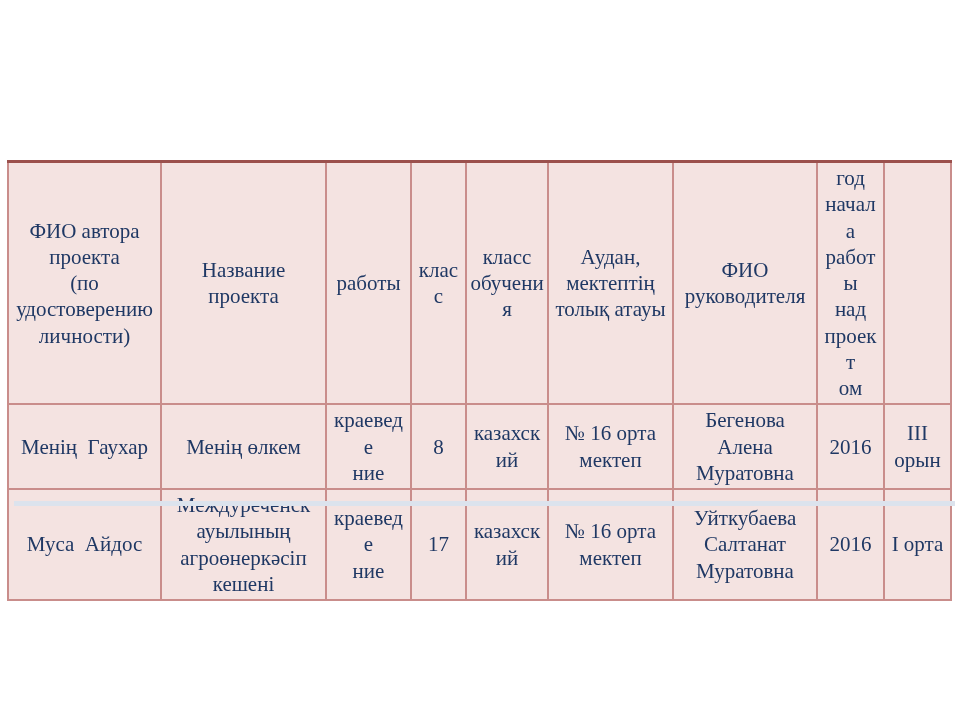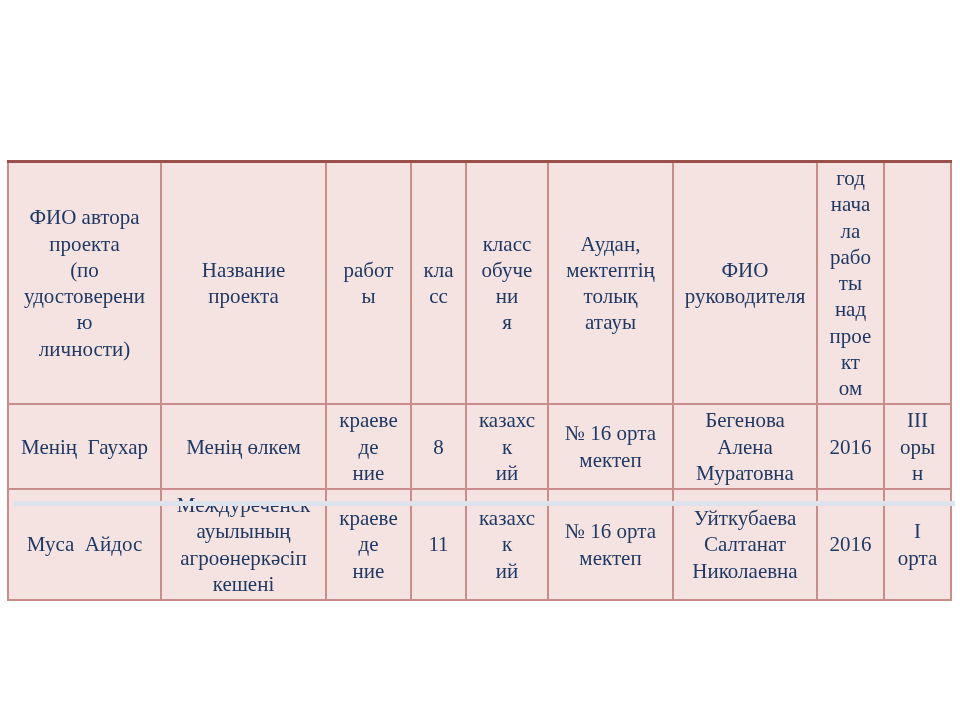--- a/index.html
+++ b/index.html
@@ -36,7 +36,7 @@
     text-align: center;
     vertical-align: middle;
     white-space: pre-wrap;
-    padding: 2px 10px;
+    padding: 2px 3px;
     overflow: hidden;
     word-wrap: break-word;
   }

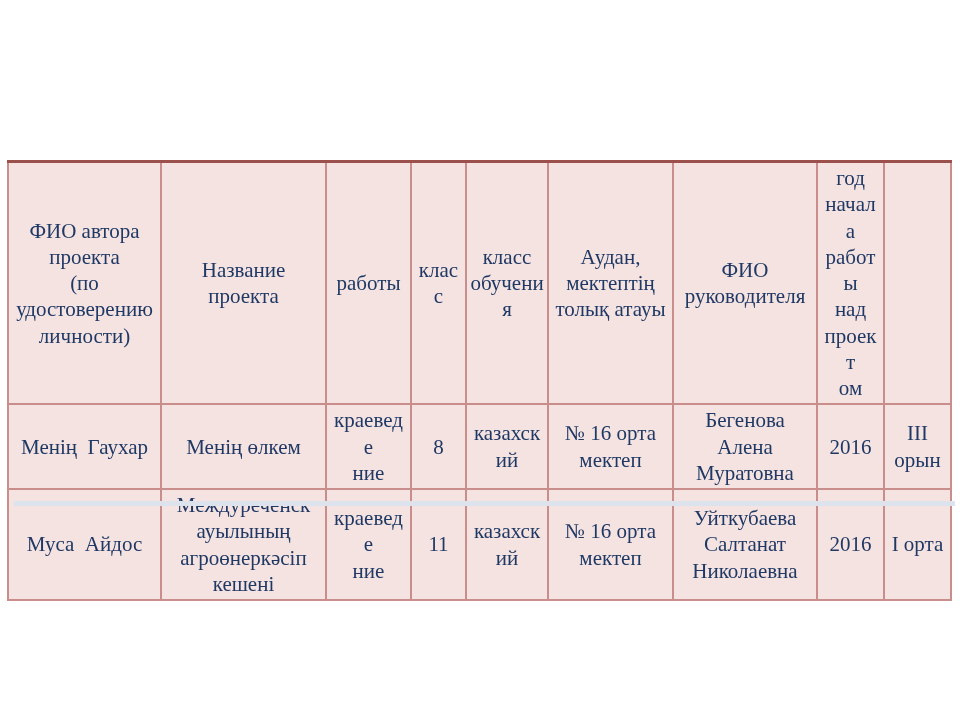--- a/index.html
+++ b/index.html
@@ -129,7 +129,7 @@
 мектеп</td>
         <td>Уйткубаева
 Салтанат
-Николаевна</td>
+Муратовна</td>
         <td>2016</td>
         <td>I орта</td>
       </tr>

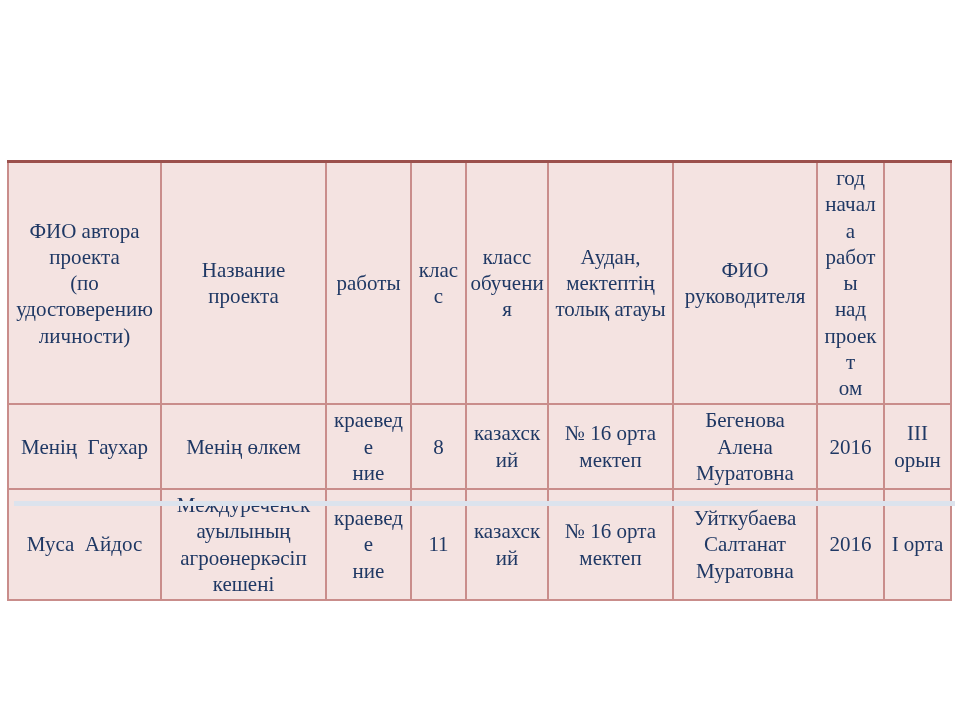--- a/index.html
+++ b/index.html
@@ -122,7 +122,7 @@
 кешені</td>
         <td>краеведе
 ние</td>
-        <td>11</td>
+        <td>17</td>
         <td>казахск
 ий</td>
         <td>№ 16 орта

